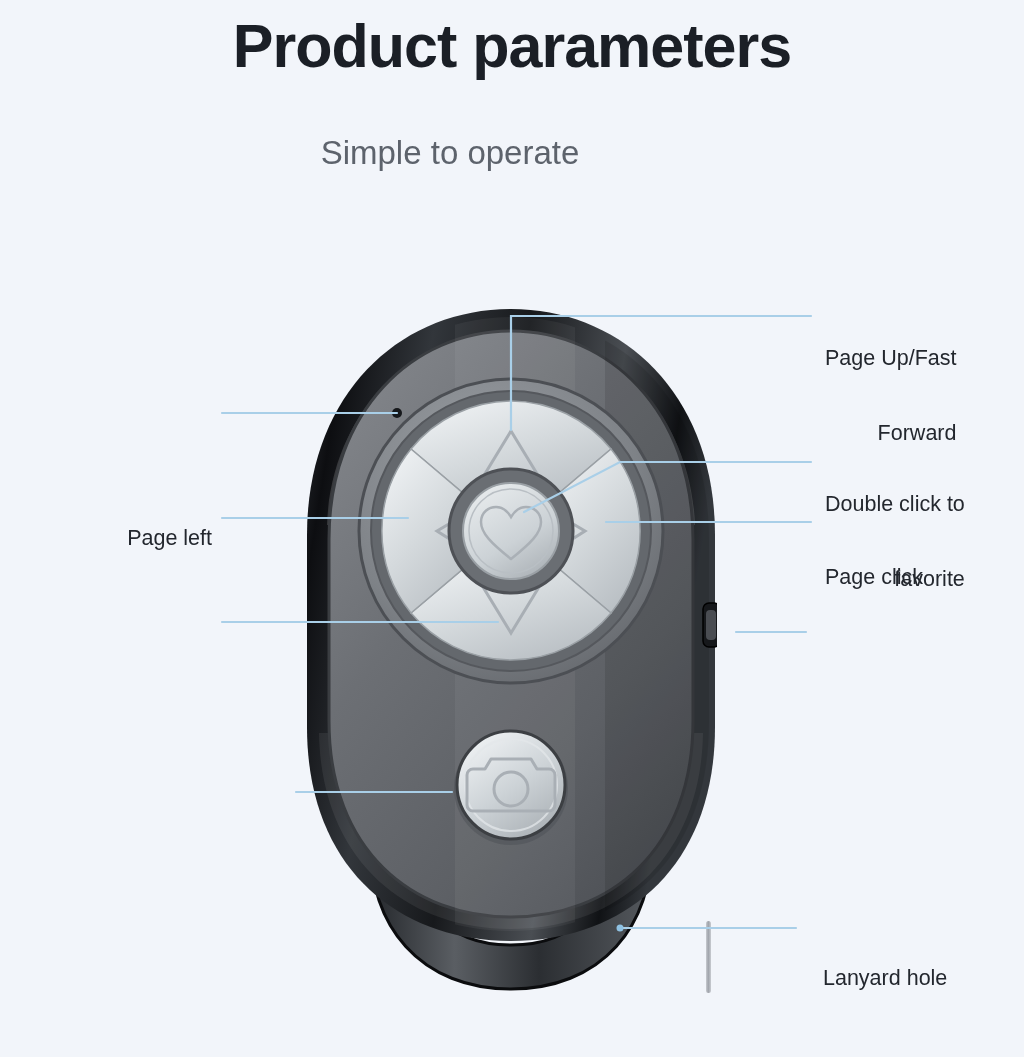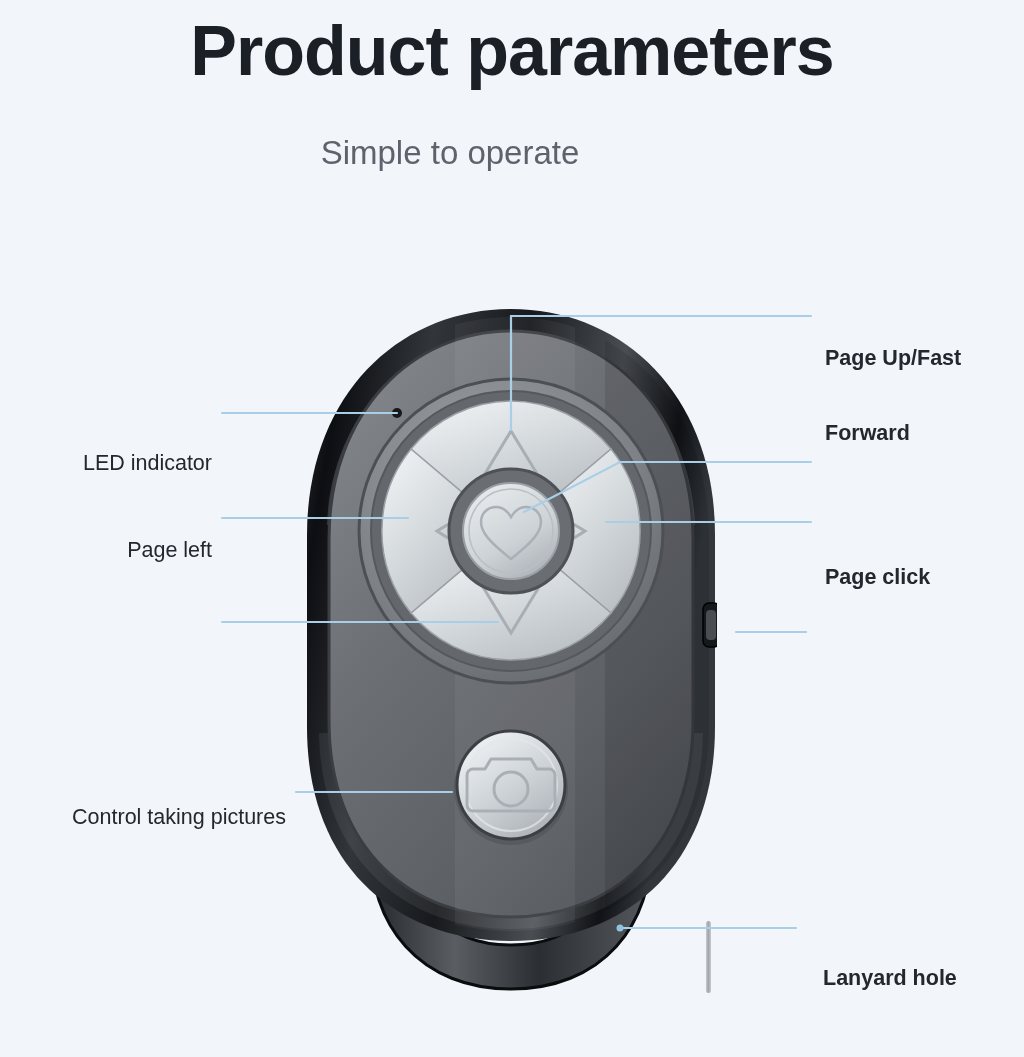--- a/index.html
+++ b/index.html
@@ -27,7 +27,7 @@
     left: 0; top: 14px;
     width: 1024px;
     text-align: center;
-    font-size: 70px;
+    font-size: 61px;
     font-weight: 700;
     letter-spacing: -1px;
     color: #1b1f26;

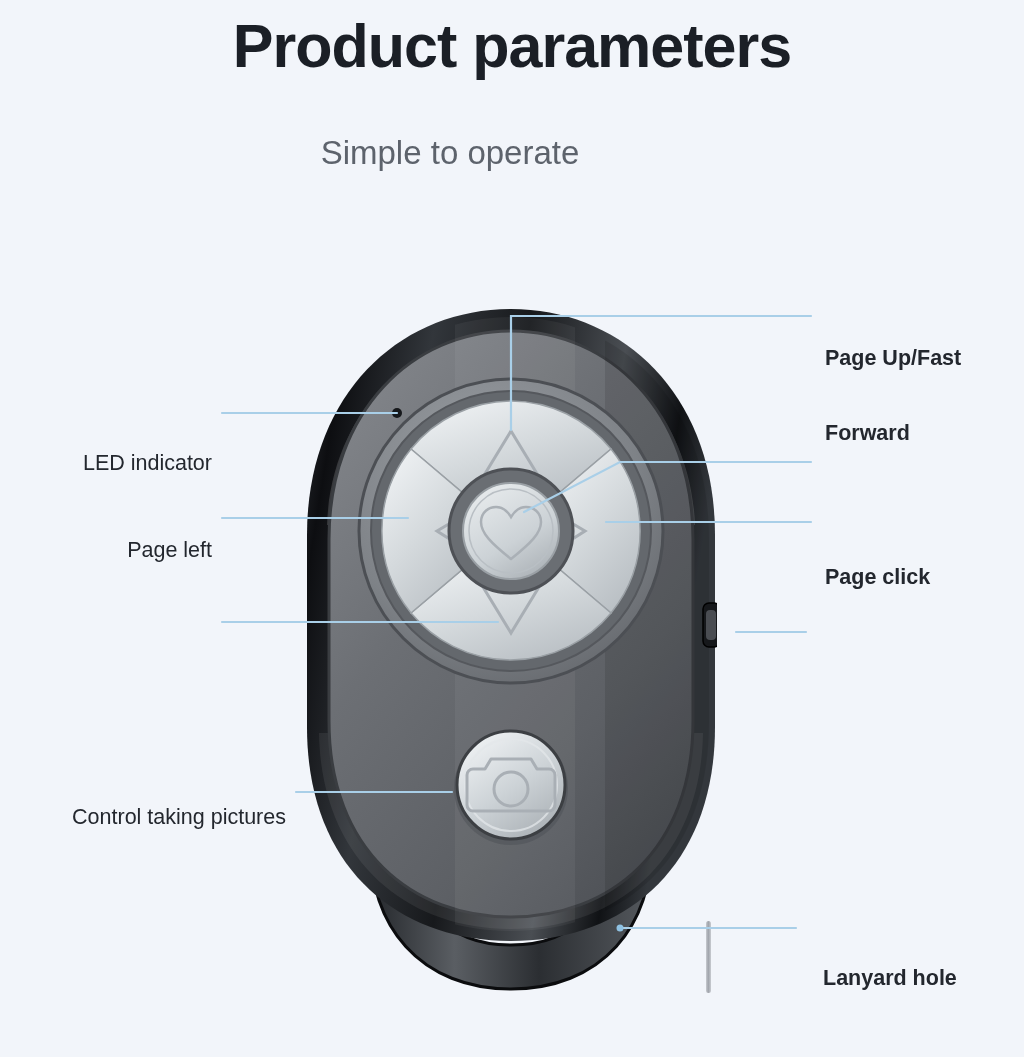--- a/index.html
+++ b/index.html
@@ -55,7 +55,7 @@
     line-height: 1.16;
     white-space: pre;
   }
-  .label.right { text-align: left; font-weight: bold; }
+  .label.right { text-align: right; }
   .label.left  { text-align: right; }
 
   

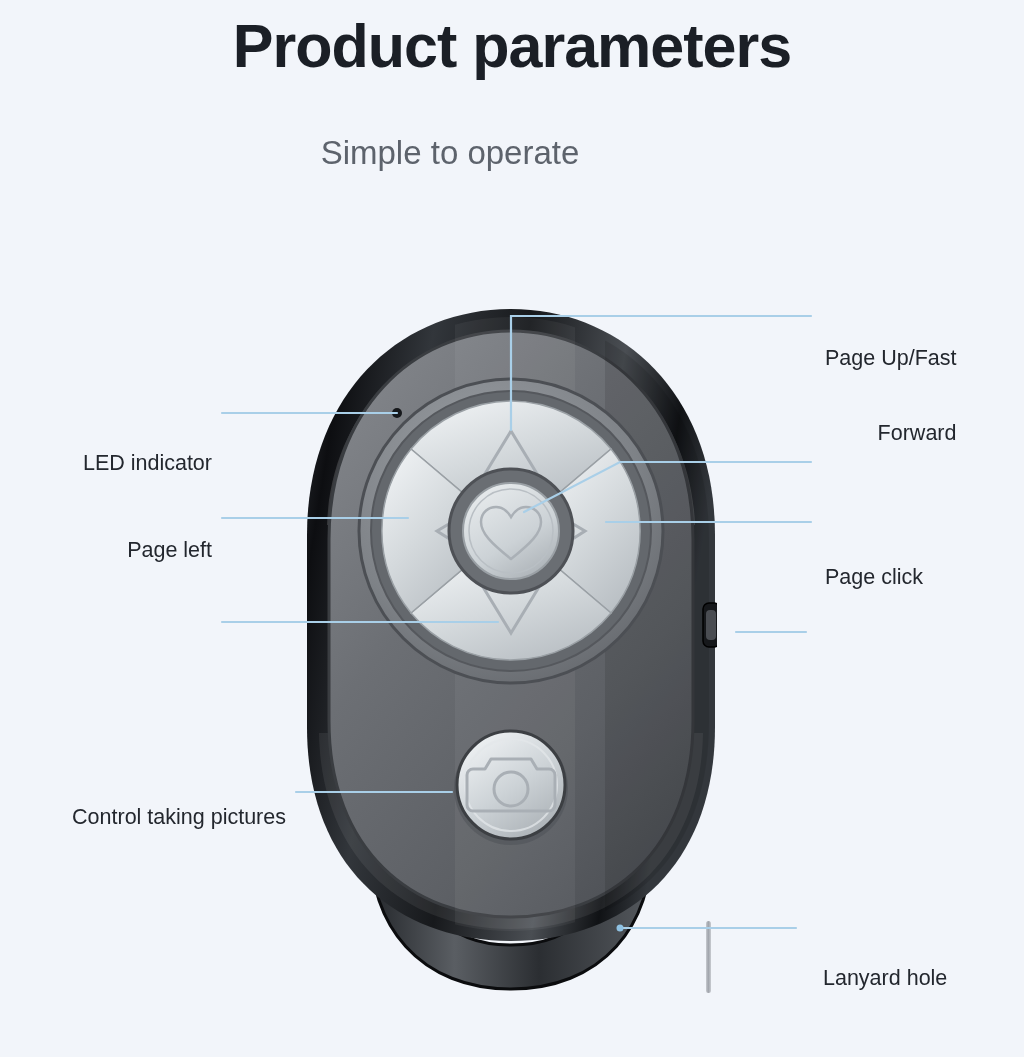--- a/index.html
+++ b/index.html
@@ -259,9 +259,6 @@
     <div>Lanyard hole</div>
   </div>
 
-  <div class="label left" style="right:812px; top:401px;">
-    <div>LED indicator</div>
-  </div>
 
   <div class="label left" style="right:812px; top:488px;">
     <div>Page left</div>

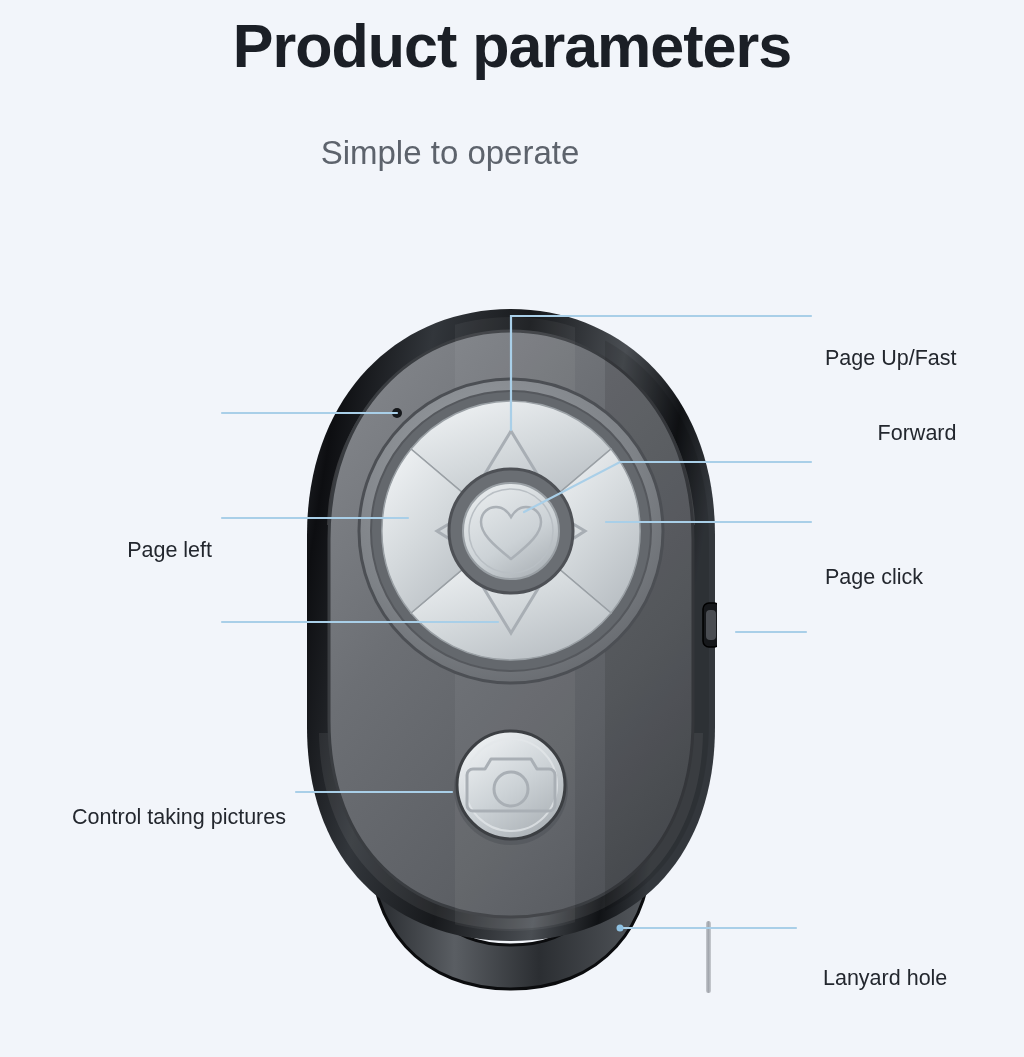--- a/index.html
+++ b/index.html
@@ -249,6 +249,10 @@
     <div>Forward</div>
   </div>
 
+  <div class="label right" style="left:825px; top:442px;">
+    <div>Double click to</div>
+    <div>favorite</div>
+  </div>
 
   <div class="label right" style="left:825px; top:515px;">
     <div>Page click</div>

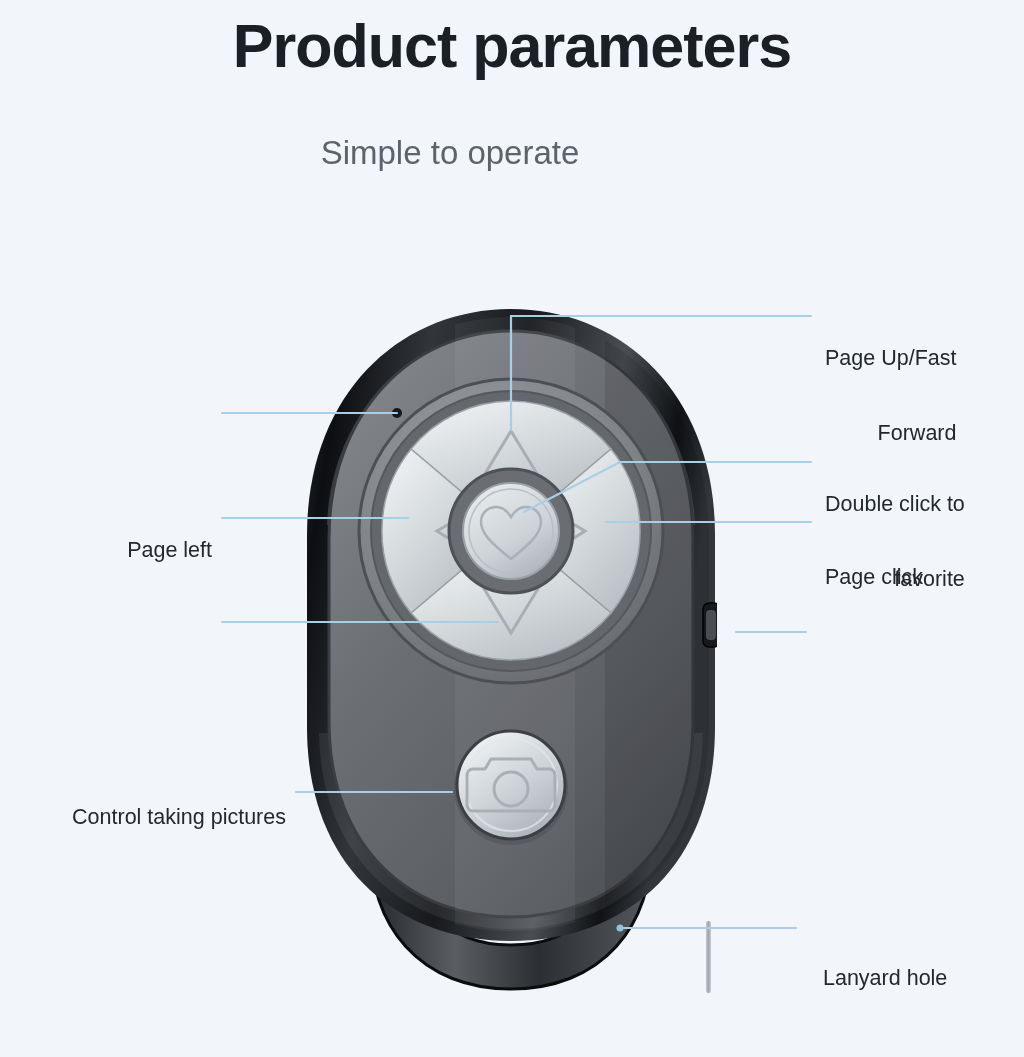--- a/index.html
+++ b/index.html
@@ -264,7 +264,7 @@
   </div>
 
 
-  <div class="label left" style="right:812px; top:488px;">
+  <div class="label left" style="right:812px; top:476px;">
     <div>Page left</div>
   </div>
 

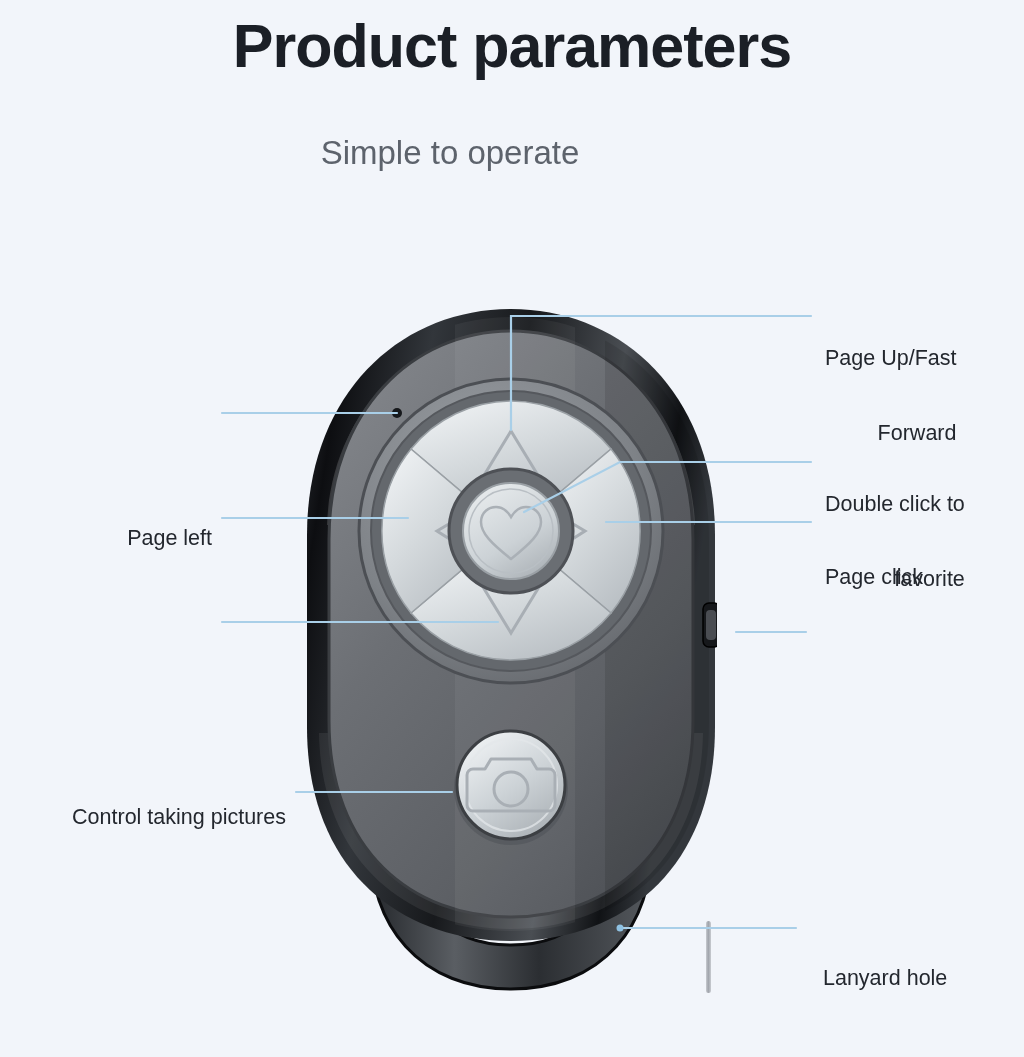--- a/index.html
+++ b/index.html
@@ -270,7 +270,6 @@
 
 
   <div class="label left" style="right:738px; top:755px;">
-    <div>Control taking pictures</div>
   </div>
 
 </div>

